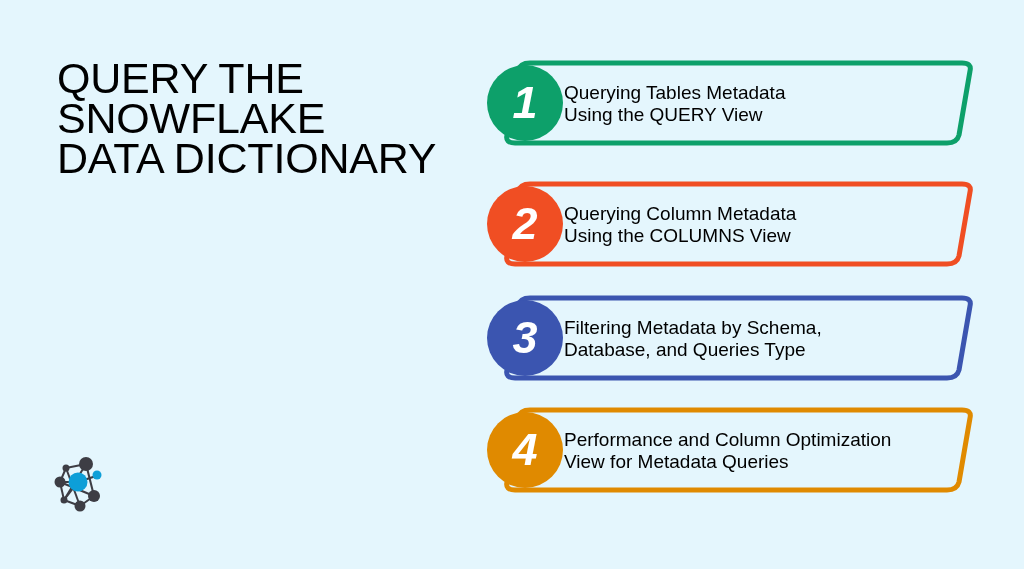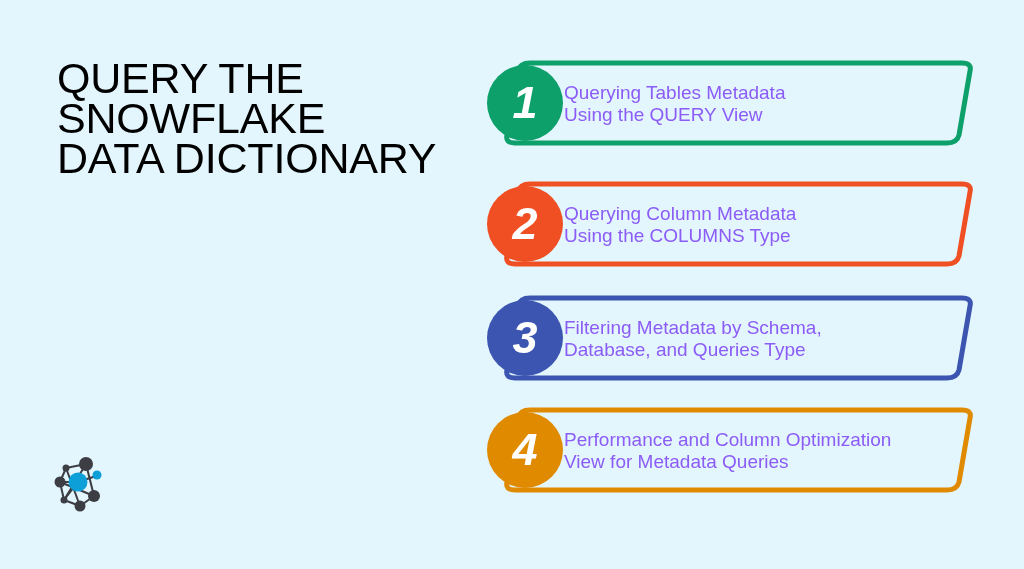--- a/index.html
+++ b/index.html
@@ -92,7 +92,7 @@
     font-family: "Liberation Sans", sans-serif;
     font-size: 19px;
     line-height: 21.5px;
-    color: #8b5cf6;
+    color: #000000;
     white-space: nowrap;
   }
 

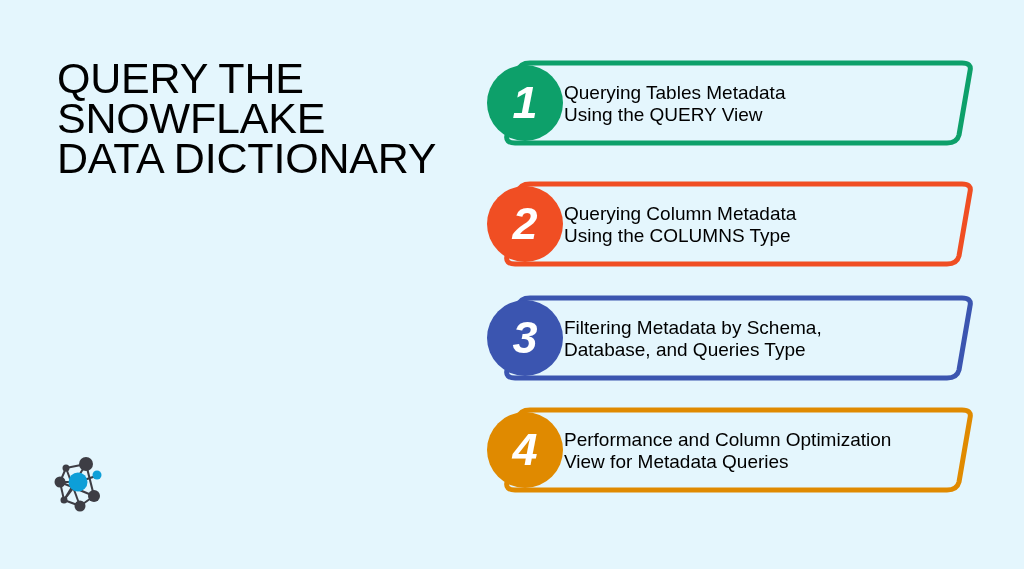--- a/index.html
+++ b/index.html
@@ -165,7 +165,7 @@
     </div>
     <div class="card-text">
       <div class="card-text-line">Querying Column Metadata</div>
-      <div class="card-text-line">Using the COLUMNS Type</div>
+      <div class="card-text-line">Using the COLUMNS View</div>
     </div>
   </div>
 

